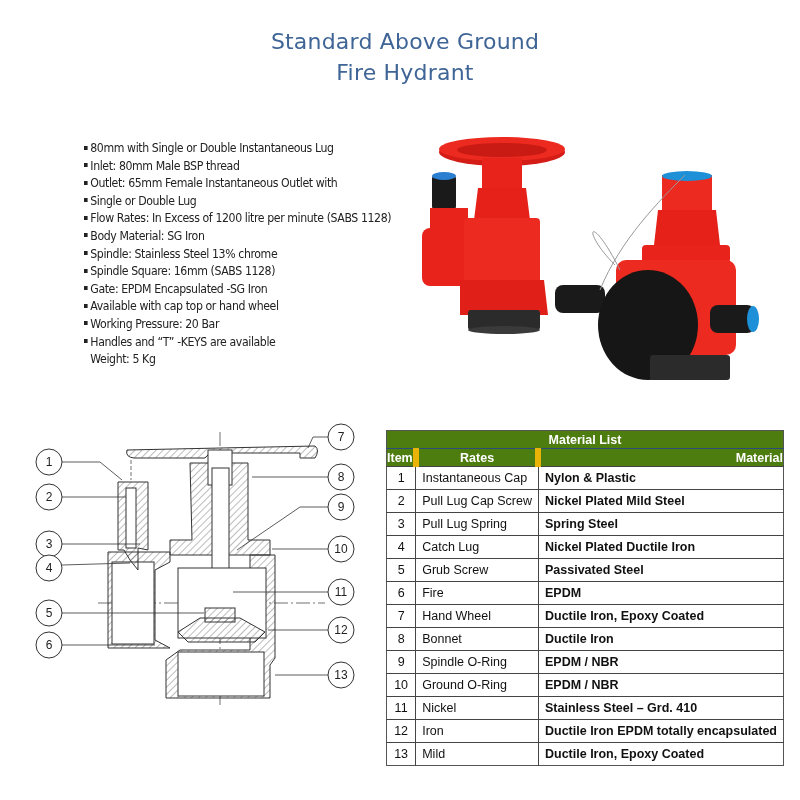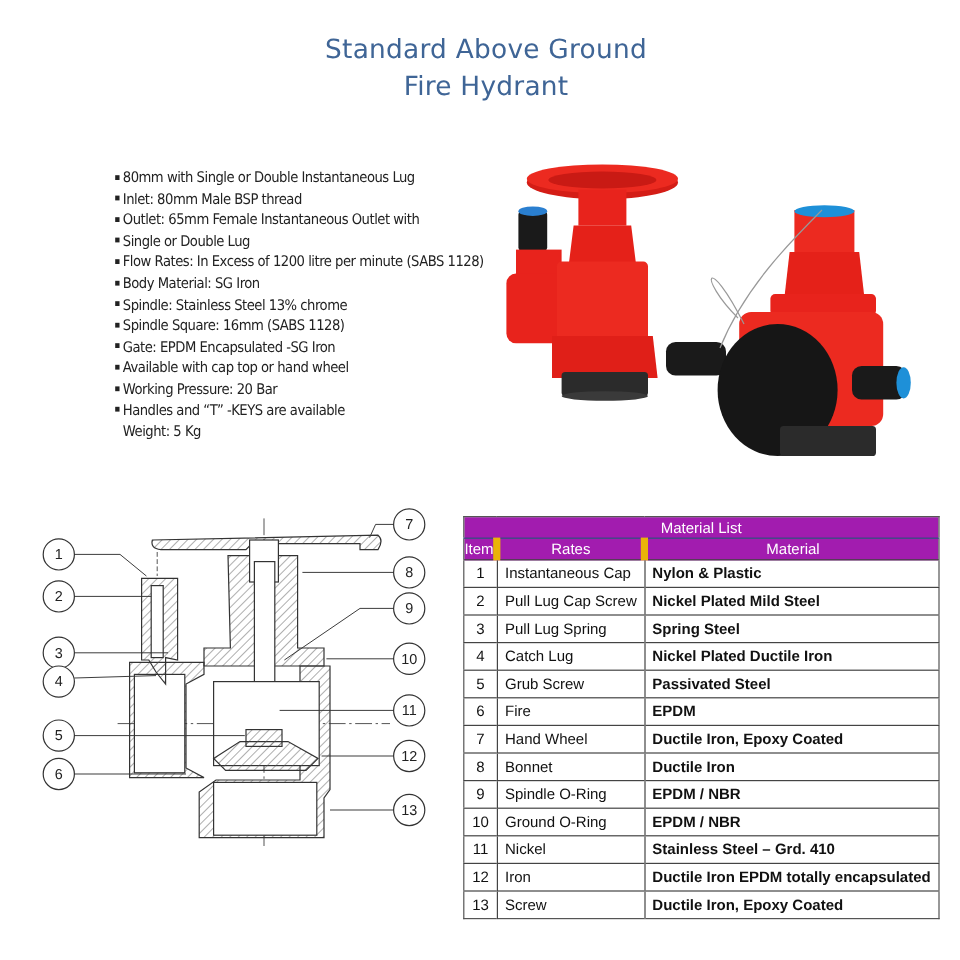--- a/index.html
+++ b/index.html
@@ -13,7 +13,7 @@
   }
   .title div { display: block; }
 
-  .specs { position: absolute; left: 96px; top: 140px; width: 340px; }
+  .specs { position: absolute; left: 84px; top: 140px; width: 340px; }
   .specs li {
     list-style: none; font-family: "DejaVu Sans", sans-serif; font-size: 12.2px; line-height: 17.6px;
     color: #222; white-space: nowrap; letter-spacing: -0.45px; transform: scaleX(0.9); transform-origin: left center;

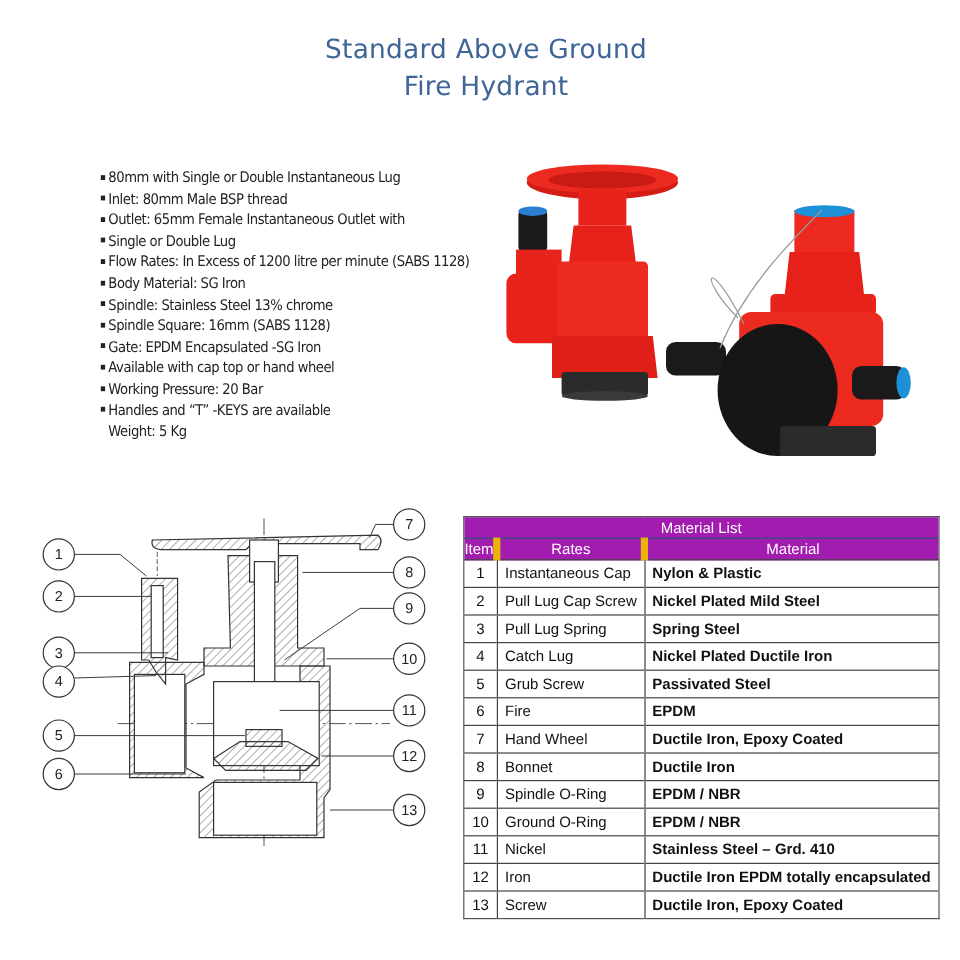--- a/index.html
+++ b/index.html
@@ -30,7 +30,7 @@
     font-family: "Liberation Sans", sans-serif; font-size: 12.5px; color: #111;
     border: 1px solid #555;
   }
-  table.materials th { background: #a21caf; color: #fff; font-weight: normal; height: 18px; font-size: 12.5px; padding: 0; }
+  table.materials th { background: #4d7c0f; color: #fff; font-weight: bold; height: 18px; font-size: 12.5px; padding: 0; }
   table.materials th.caption { border-bottom: 1px solid #2c4c7a; }
   table.materials th.colh { border-right: 6px solid #eab308; }
   table.materials th.colh:last-child { border-right: none; }

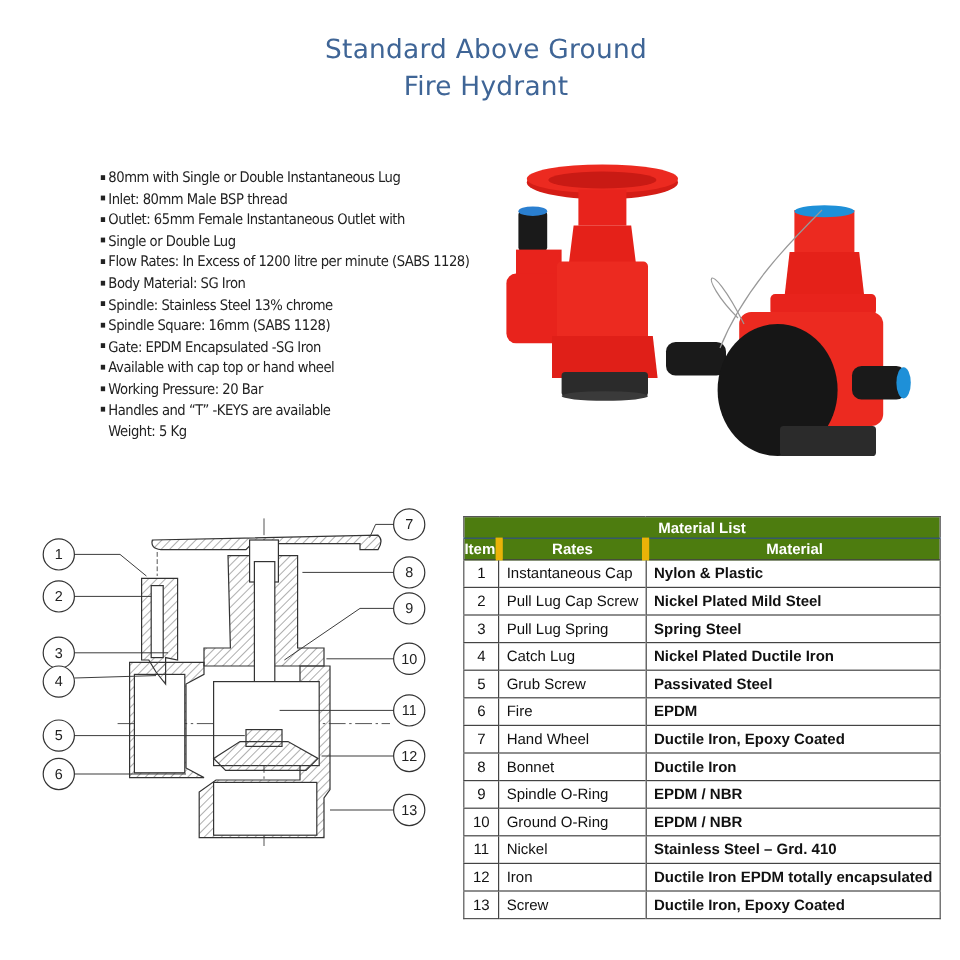--- a/index.html
+++ b/index.html
@@ -33,7 +33,7 @@
   table.materials th { background: #4d7c0f; color: #fff; font-weight: bold; height: 18px; font-size: 12.5px; padding: 0; }
   table.materials th.caption { border-bottom: 1px solid #2c4c7a; }
   table.materials th.colh { border-right: 6px solid #eab308; }
-  table.materials th.colh:last-child { border-right: none; }
+  table.materials th.colh:last-child { border-right: none; text-align: right; }
   table.materials td { height: 18px; border-top: 1px solid #444; border-right: 1px solid #444; padding: 4px 6px; white-space: nowrap; }
   table.materials td.item { text-align: center; width: 38px; padding: 0; }
   table.materials td.part { width: 116px; }

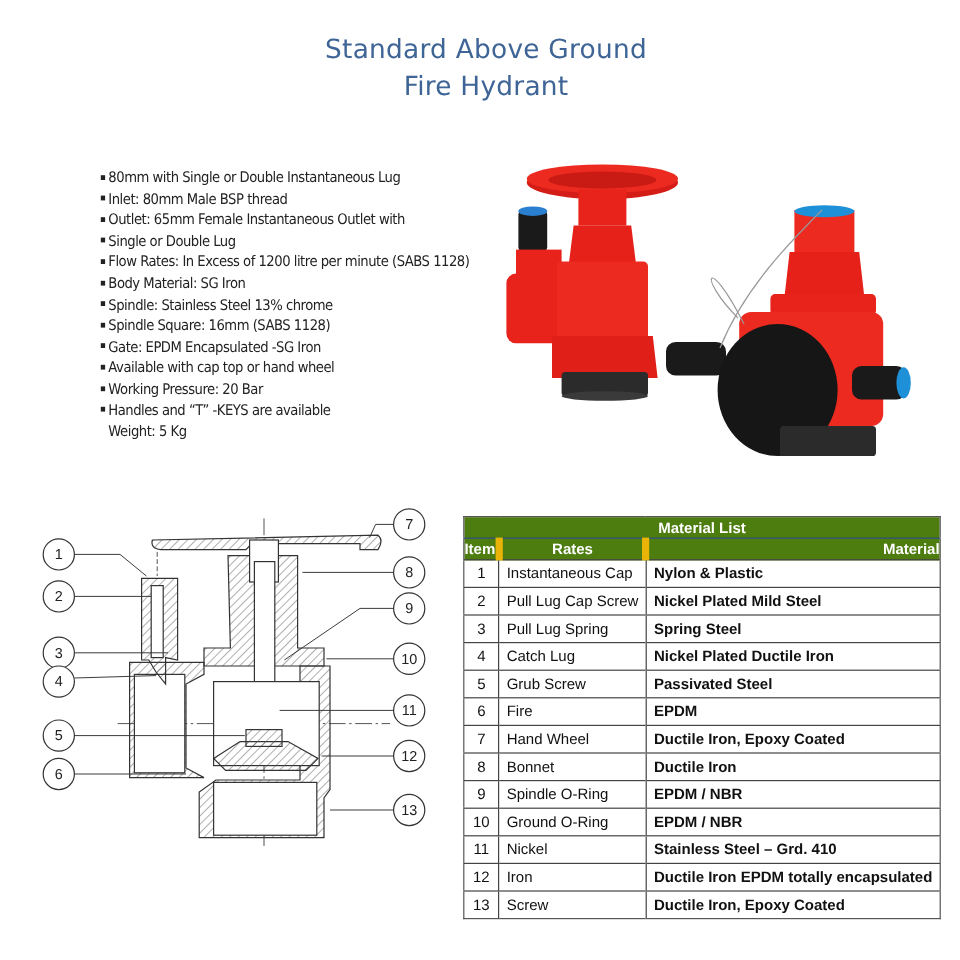--- a/index.html
+++ b/index.html
@@ -274,7 +274,7 @@
       </tr>
     <tr>
         <td class="item">13</td>
-        <td class="part">Screw</td>
+        <td class="part">Mild</td>
         <td>Ductile Iron, Epoxy Coated</td>
       </tr>
   </tbody>

